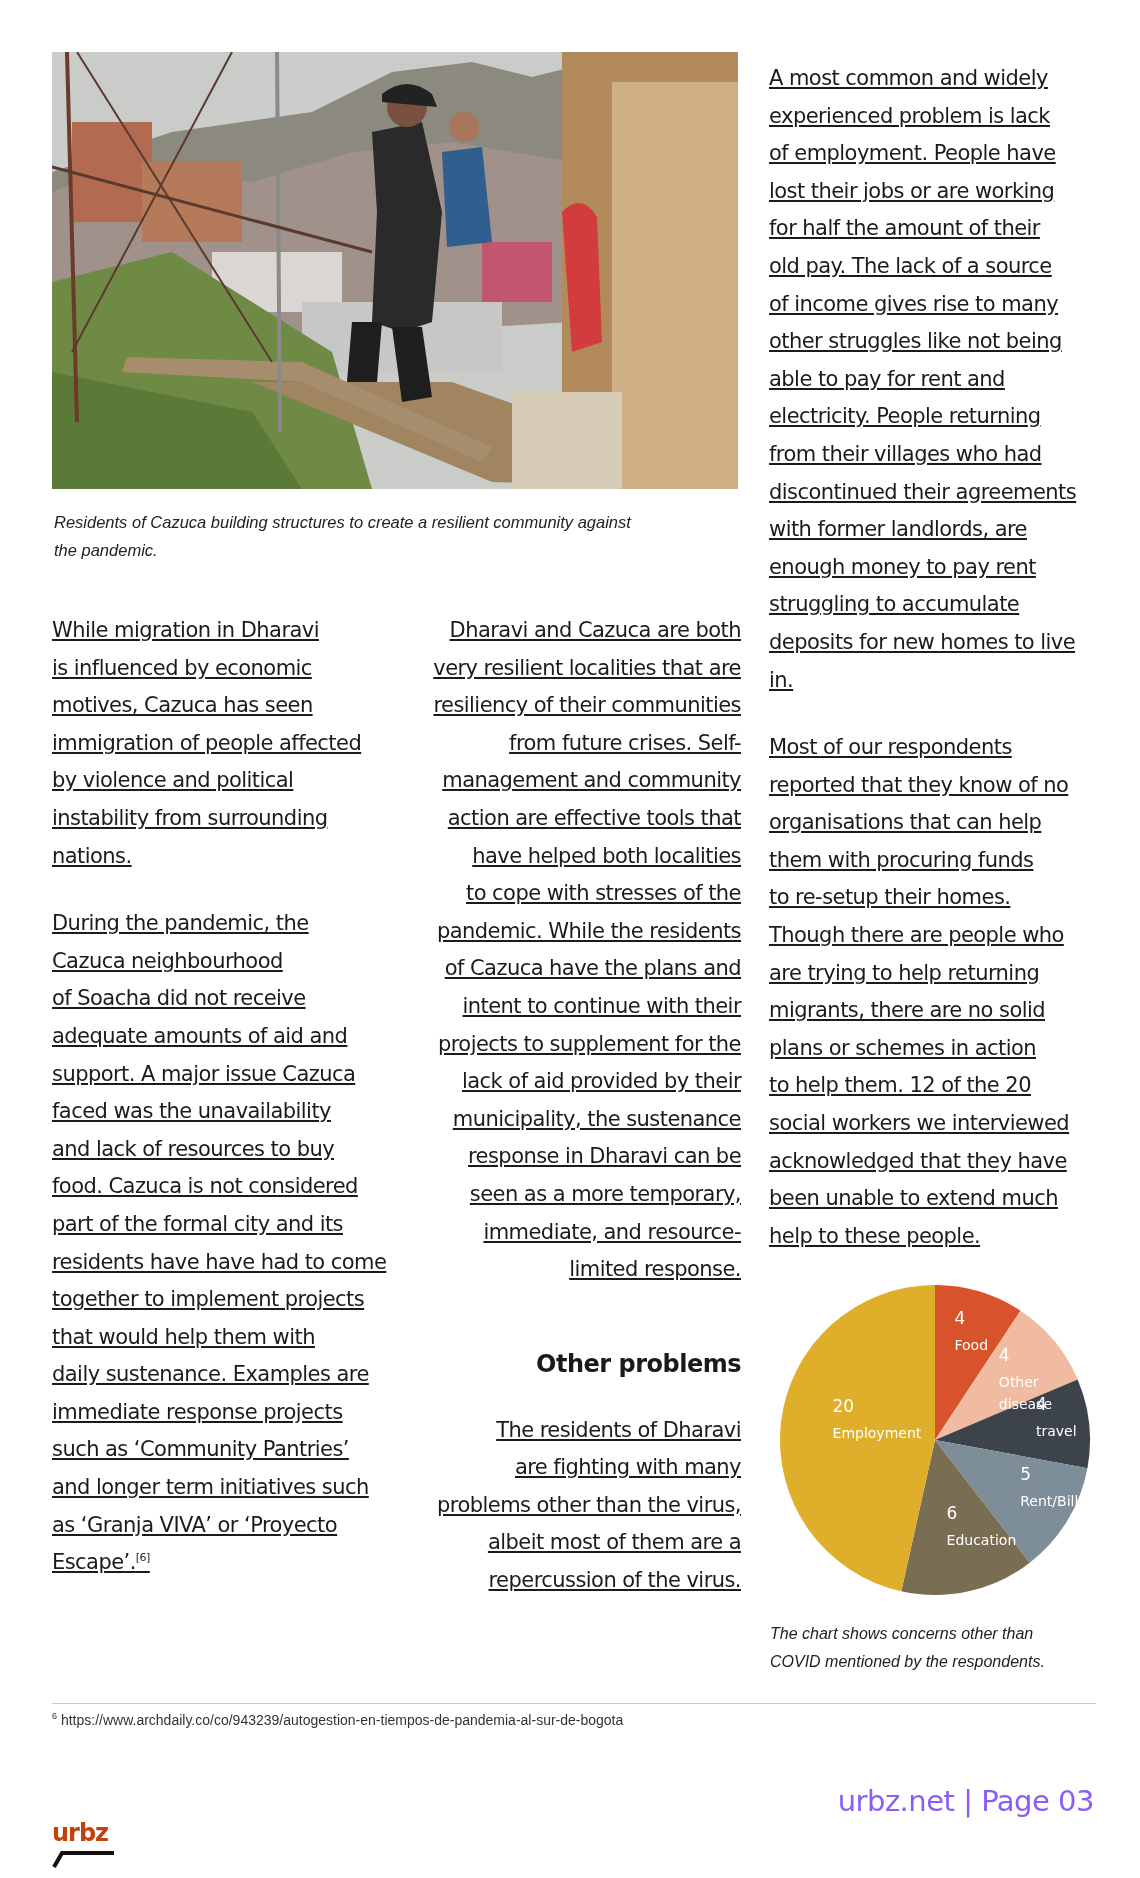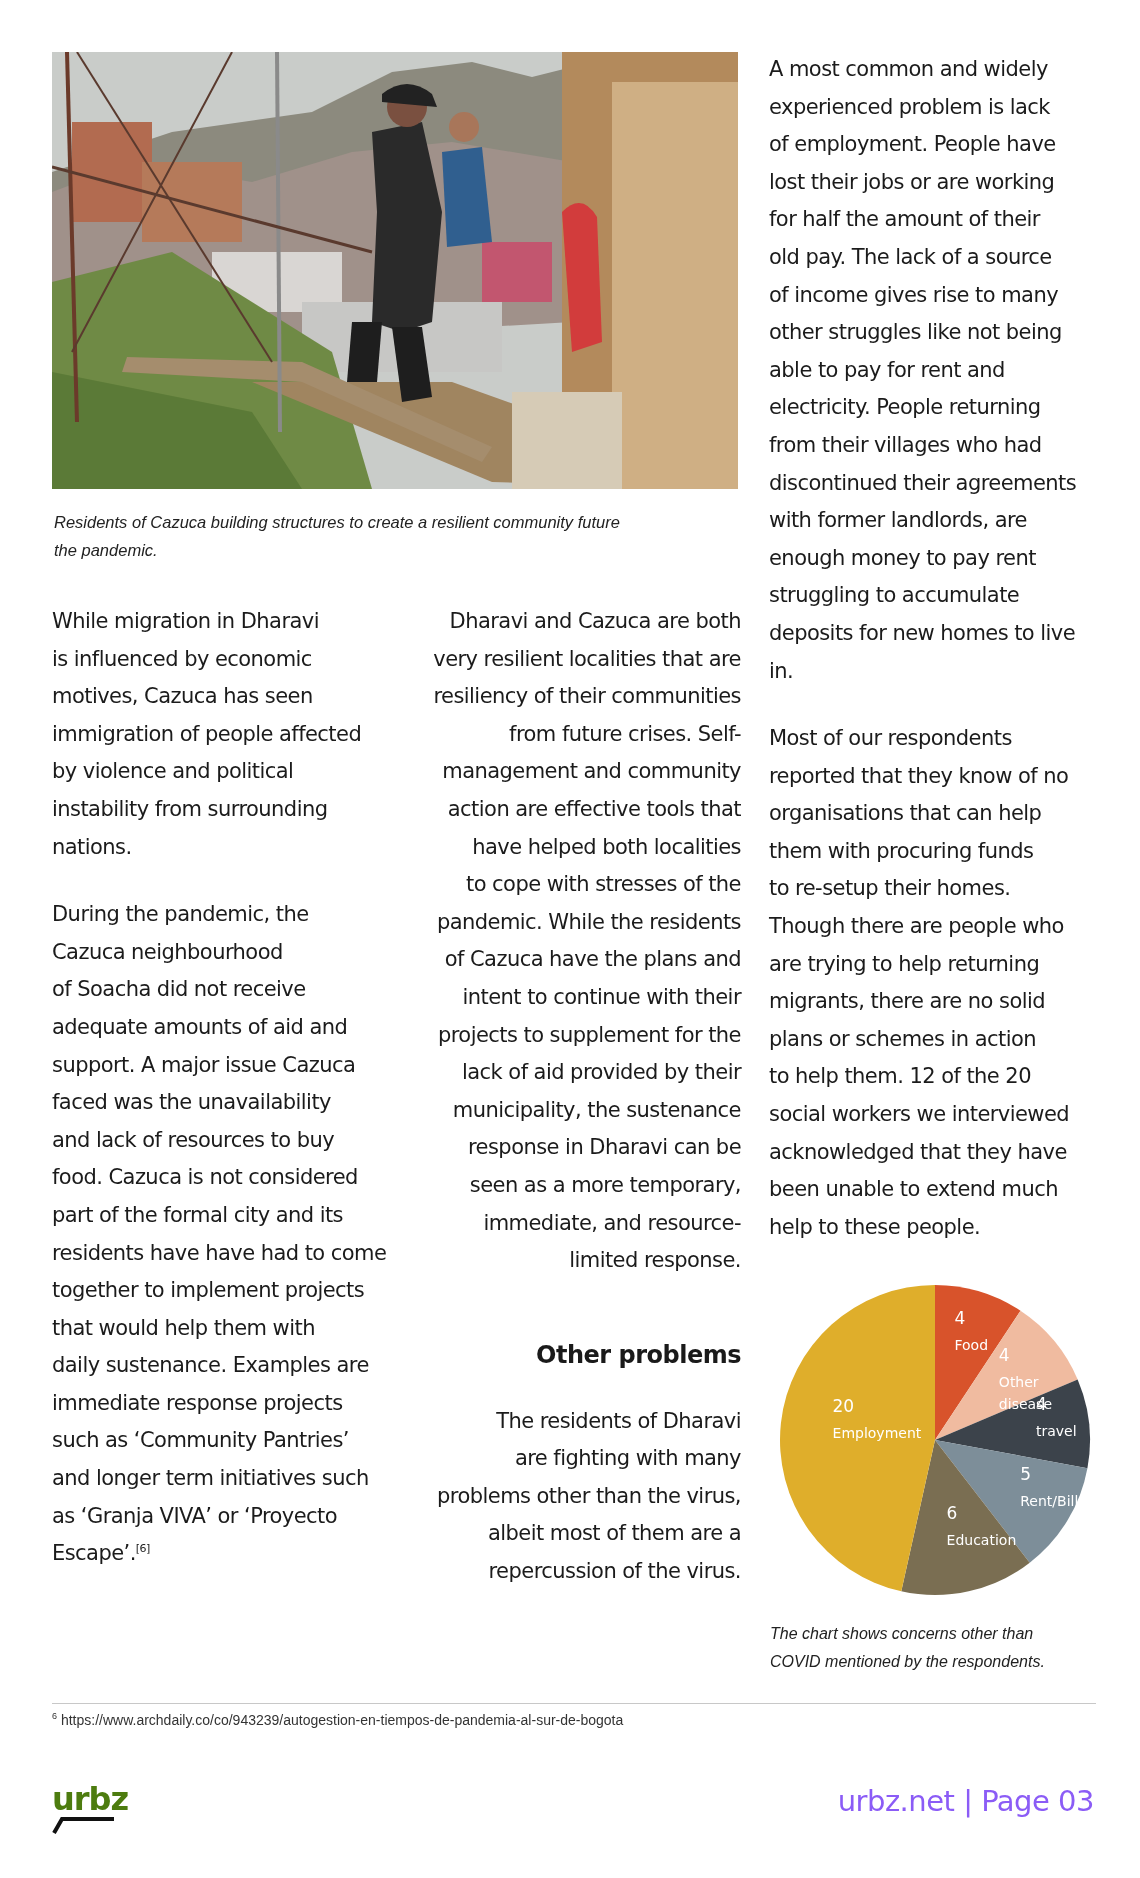--- a/index.html
+++ b/index.html
@@ -8,7 +8,7 @@
   .photo { left:52px; top:52px; width:686px; height:437px; overflow:hidden; background:#b7b9b4; }
   .caption { left:54px; top:508px; width:700px; font-style:italic; font-size:16.5px; line-height:28px; color:#222; font-family:"Liberation Sans", sans-serif; }
   .body-text { font-size:21px; line-height:37.6px; color:#1b1b1b; font-family:"DejaVu Sans", sans-serif; letter-spacing:-0.55px; }
-  .body-text p { margin:5px 0 30px 0; }
+  .body-text p { margin:14px 0 30px 0;text-decoration:underline; }
   .col1 { left:52px; top:598px; width:330px; }
   .col2 { left:411px; top:598px; width:330px;text-align:right; }
   .col3 { left:769px; top:46px; width:340px; }

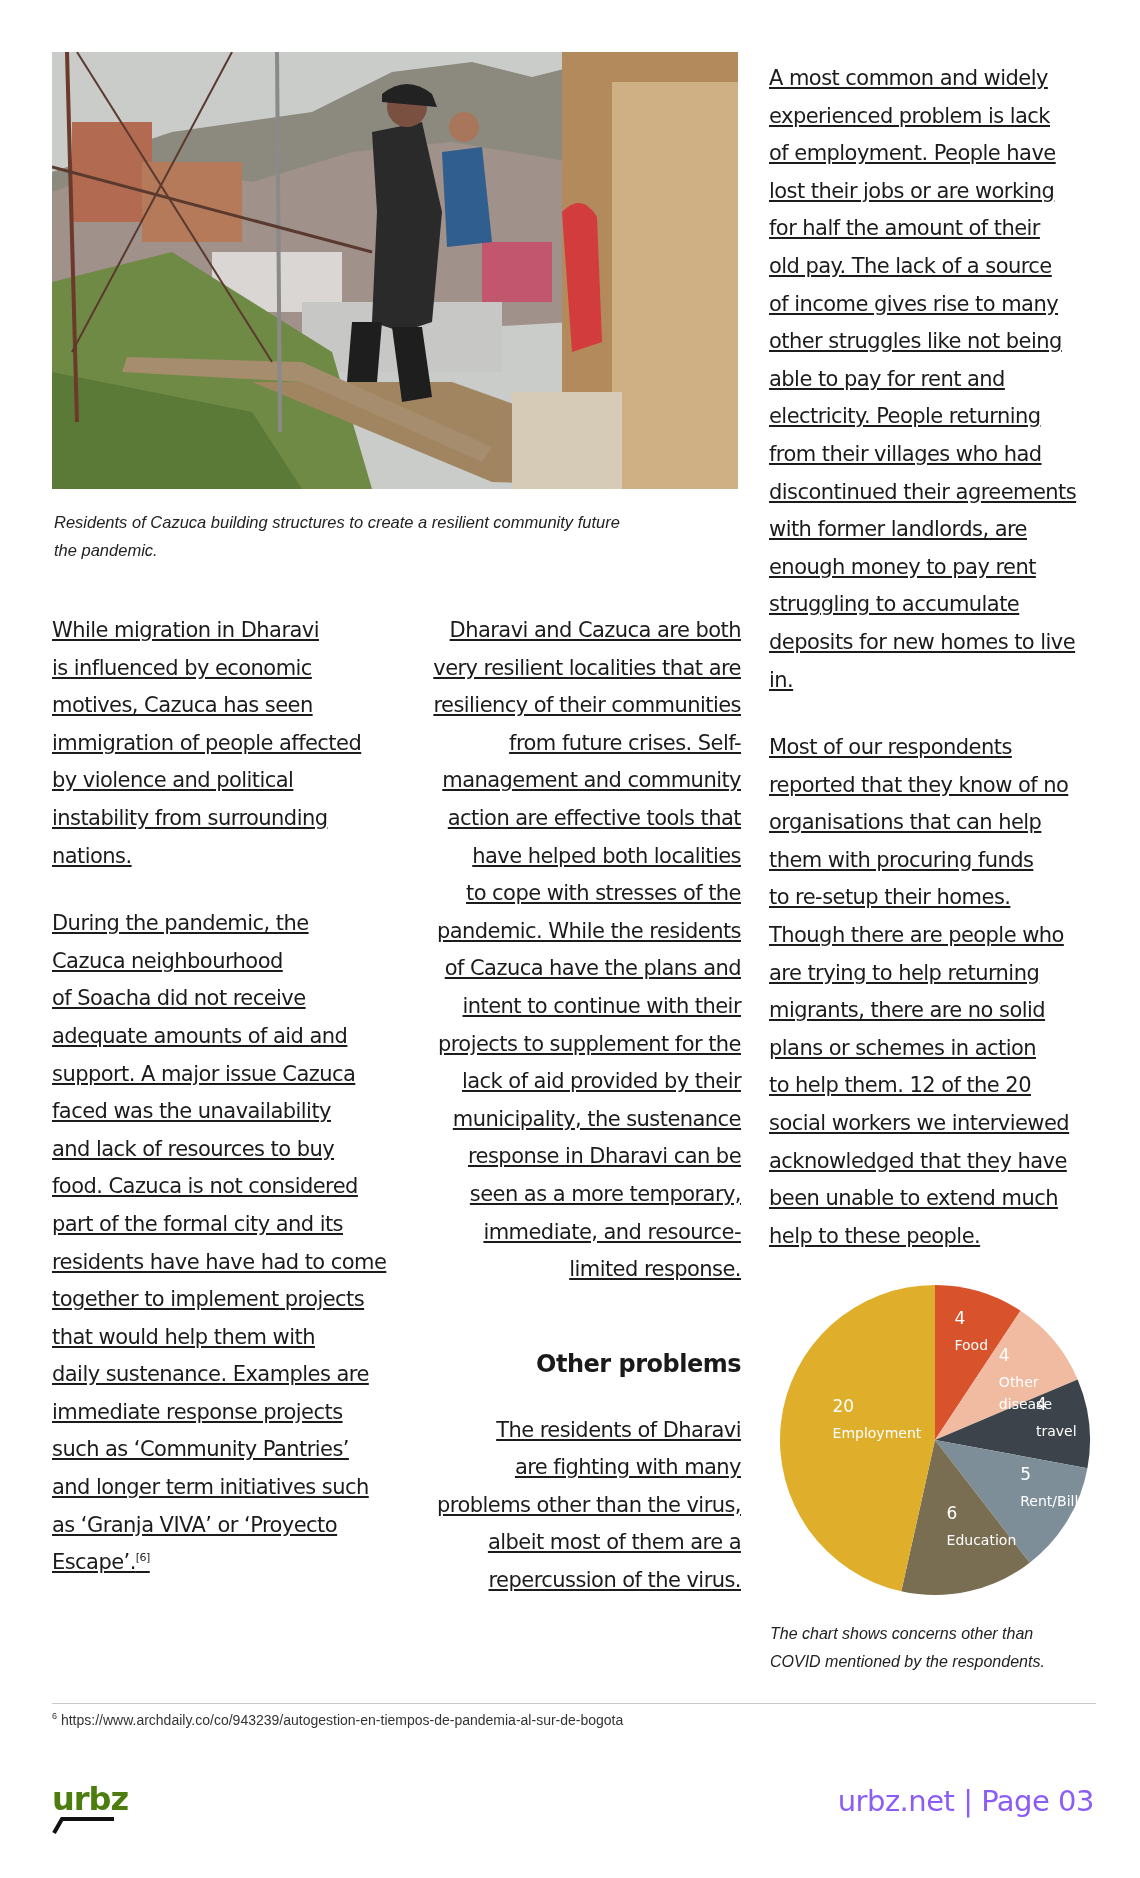--- a/index.html
+++ b/index.html
@@ -61,7 +61,7 @@
 </div>
 
 <div class="abs caption">
-  <span class="line">Residents of Cazuca building structures to create a resilient community future</span>
+  <span class="line">Residents of Cazuca building structures to create a resilient community against</span>
   <span class="line">the pandemic.</span>
 </div>
 

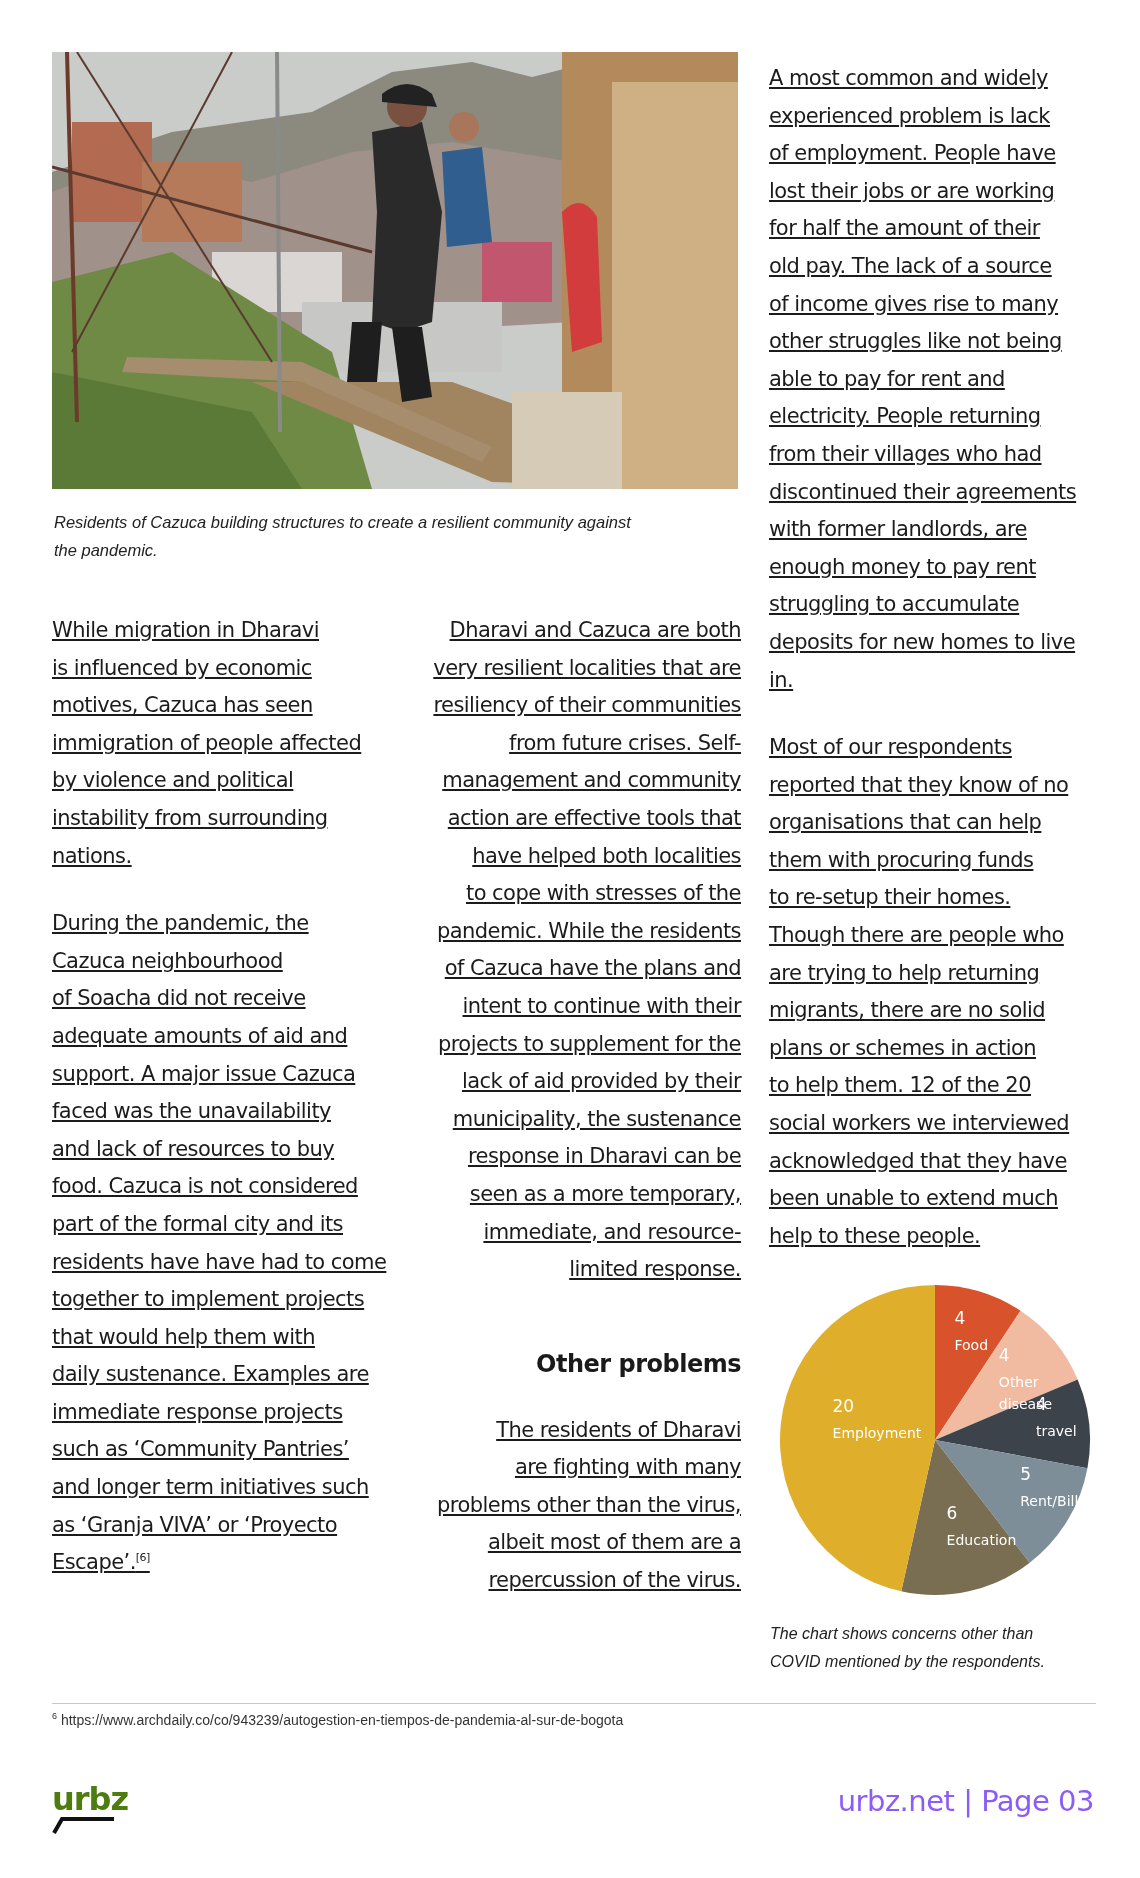--- a/index.html
+++ b/index.html
@@ -21,7 +21,7 @@
   .footnote { left:52px; top:1711px; font-size:14px; color:#333; font-family:"Liberation Sans", sans-serif; }
   .footnote sup { font-size:9px; }
   .logo { left:52px; top:1785px; width:70px; height:60px; }
-  .logo-text { font-family:"DejaVu Sans", sans-serif; font-weight:bold; font-size:32px; letter-spacing:-1px; line-height:28px; color:#4d7c0f; }
+  .logo-text { font-family:"DejaVu Sans", sans-serif; font-weight:bold; font-size:24px; letter-spacing:-1px; line-height:28px; color:#c2410c;margin-top:34px; }
   .footer-right { right:46px; top:1784px; font-size:29px; color:#8b5cf6; font-family:"DejaVu Sans", sans-serif; letter-spacing:-0.5px; }
 </style>
 </head>

